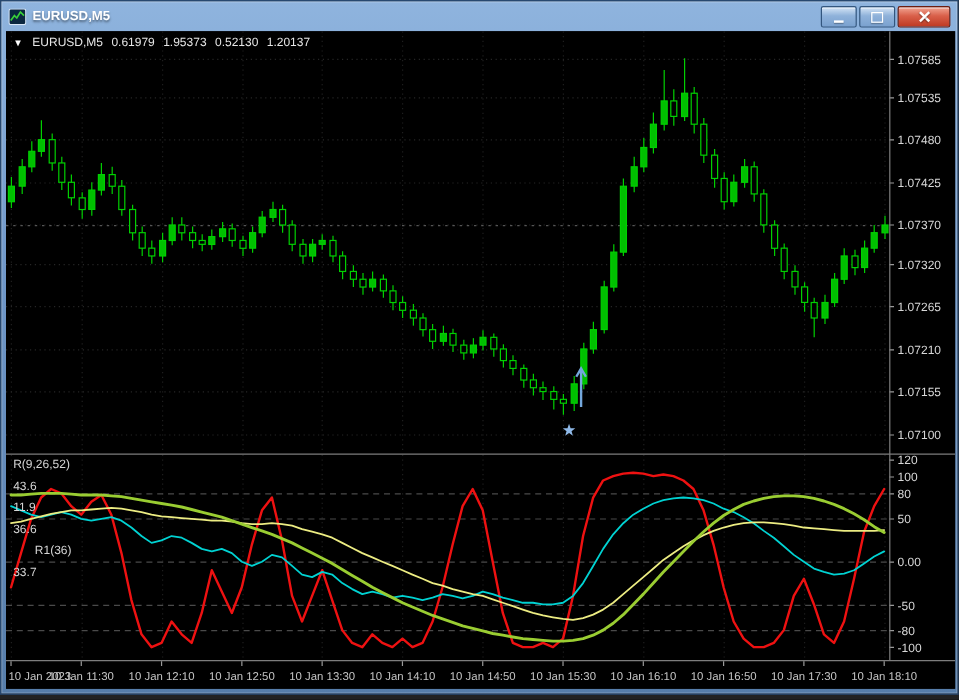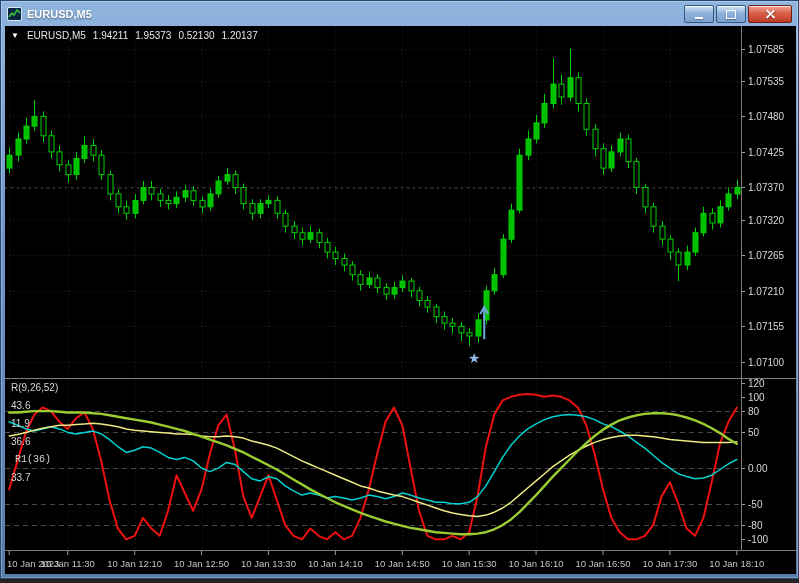--- a/index.html
+++ b/index.html
@@ -354,7 +354,7 @@
     <div class="pane-header main">
       <span class="dd">▼</span>
       <span>EURUSD,M5</span>
-      <span>1.94211</span>
+      <span>0.61979</span>
       <span>1.95373</span>
       <span>0.52130</span>
       <span>1.20137</span>

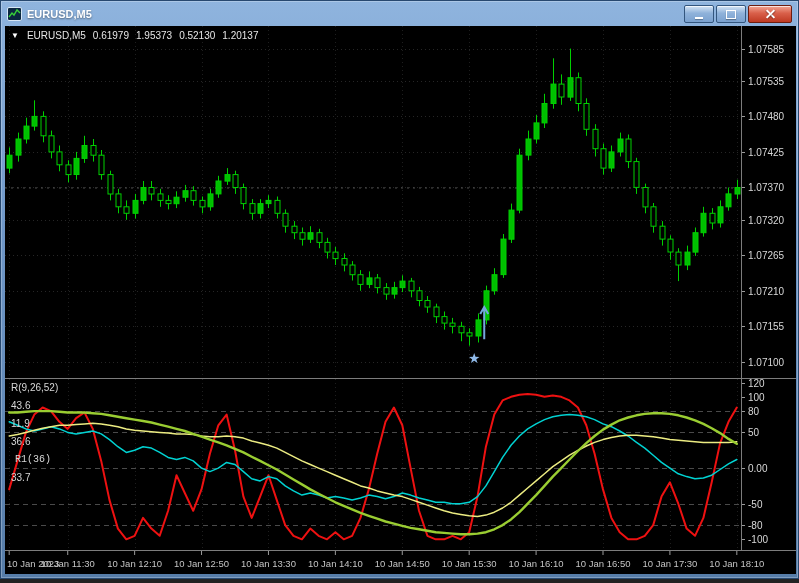--- a/index.html
+++ b/index.html
@@ -32,7 +32,7 @@
   .pane-header.main{left:6px;top:4px;}
   .pane-header.ind{left:6px;top:356px;color:#d6d6d6;flex-direction:column;}
   .dd{font-size:8px;color:#ffffff;margin-right:1px;align-self:center;}
-  .gap{margin-left:4px;font-family:Liberation Mono, monospace;}
+  .gap{margin-left:18px;}
 </style>
 </head>
 <body>

